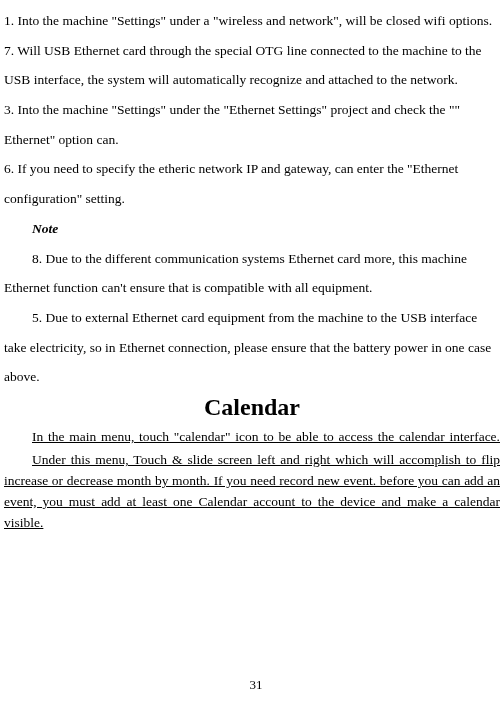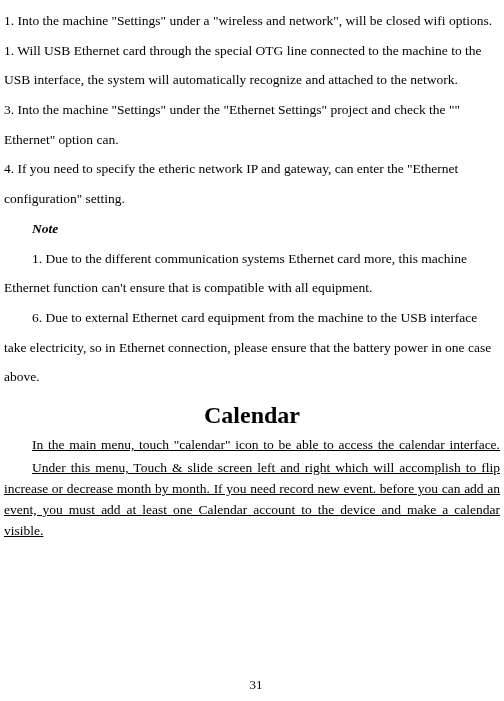--- a/index.html
+++ b/index.html
@@ -57,7 +57,7 @@
 <body>
 
 <div class="para">1. Into the machine "Settings" under a "wireless and network", will be closed wifi options.</div>
-<div class="para">1. Will USB Ethernet card through the special OTG line connected to the machine to the USB interface, the system will automatically recognize and attached to the network.</div>
+<div class="para">7. Will USB Ethernet card through the special OTG line connected to the machine to the USB interface, the system will automatically recognize and attached to the network.</div>
 <div class="para">3. Into the machine "Settings" under the "Ethernet Settings" project and check the "" Ethernet" option can.</div>
 <div class="para">4. If you need to specify the etheric network IP and gateway, can enter the "Ethernet configuration" setting.</div>
 

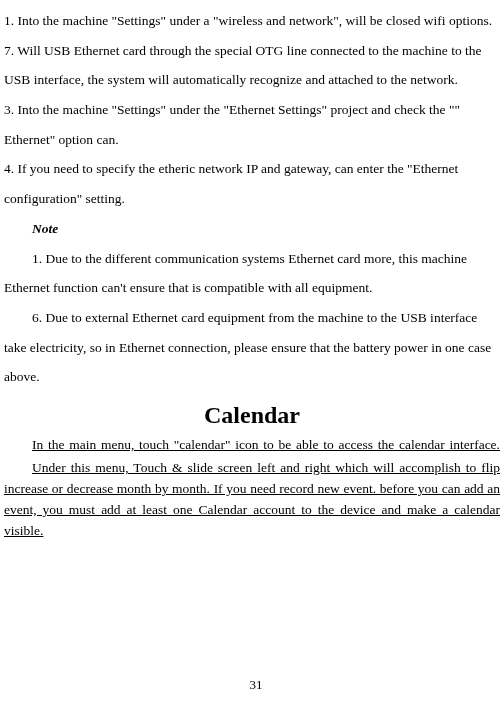--- a/index.html
+++ b/index.html
@@ -59,7 +59,7 @@
 <div class="para">1. Into the machine "Settings" under a "wireless and network", will be closed wifi options.</div>
 <div class="para">7. Will USB Ethernet card through the special OTG line connected to the machine to the USB interface, the system will automatically recognize and attached to the network.</div>
 <div class="para">3. Into the machine "Settings" under the "Ethernet Settings" project and check the "" Ethernet" option can.</div>
-<div class="para">4. If you need to specify the etheric network IP and gateway, can enter the "Ethernet configuration" setting.</div>
+<div class="para">6. If you need to specify the etheric network IP and gateway, can enter the "Ethernet configuration" setting.</div>
 
 <div class="note">Note</div>
 <div class="para indent">1. Due to the different communication systems Ethernet card more, this machine Ethernet function can't ensure that is compatible with all equipment.</div>

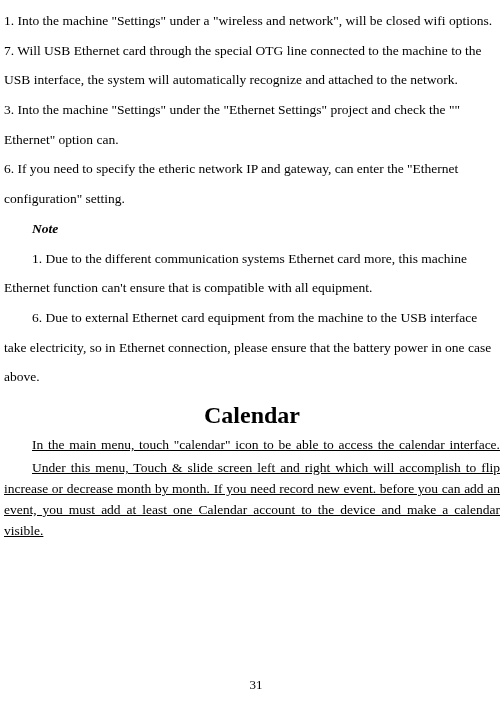--- a/index.html
+++ b/index.html
@@ -62,7 +62,7 @@
 <div class="para">6. If you need to specify the etheric network IP and gateway, can enter the "Ethernet configuration" setting.</div>
 
 <div class="note">Note</div>
-<div class="para indent">1. Due to the different communication systems Ethernet card more, this machine Ethernet function can't ensure that is compatible with all equipment.</div>
+<div class="para indent">8. Due to the different communication systems Ethernet card more, this machine Ethernet function can't ensure that is compatible with all equipment.</div>
 <div class="para indent">6. Due to external Ethernet card equipment from the machine to the USB interface take electricity, so in Ethernet connection, please ensure that the battery power in one case above.</div>
 
 <h1 class="cal">Calendar</h1>

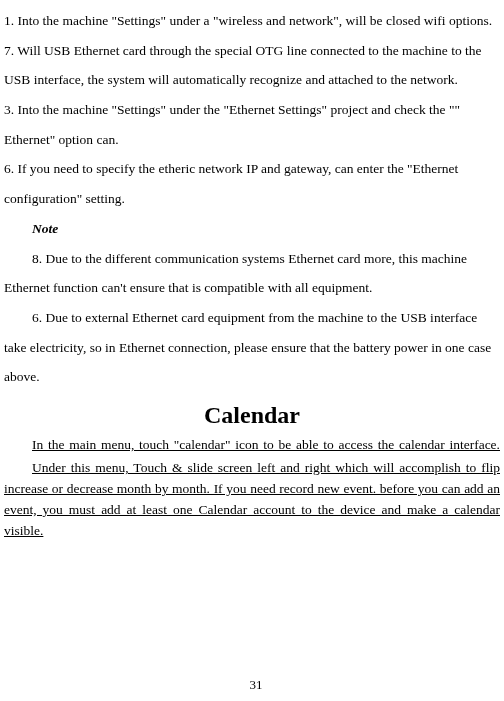--- a/index.html
+++ b/index.html
@@ -63,7 +63,7 @@
 
 <div class="note">Note</div>
 <div class="para indent">8. Due to the different communication systems Ethernet card more, this machine Ethernet function can't ensure that is compatible with all equipment.</div>
-<div class="para indent">6. Due to external Ethernet card equipment from the machine to the USB interface take electricity, so in Ethernet connection, please ensure that the battery power in one case above.</div>
+<div class="para indent">5. Due to external Ethernet card equipment from the machine to the USB interface take electricity, so in Ethernet connection, please ensure that the battery power in one case above.</div>
 
 <h1 class="cal">Calendar</h1>
 

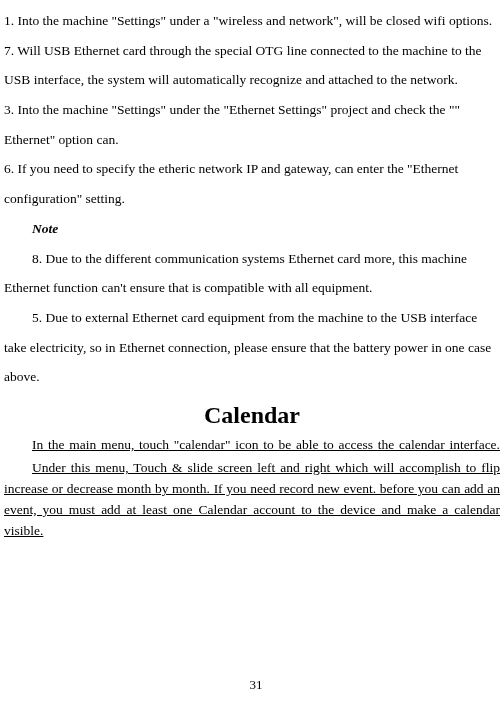--- a/index.html
+++ b/index.html
@@ -30,7 +30,7 @@
     text-align: center;
     font-size: 24px;
     font-weight: bold;
-    margin-top: 10px;
+    margin-top: 2px;
     margin-bottom: 6px;
   }
   .justify {

